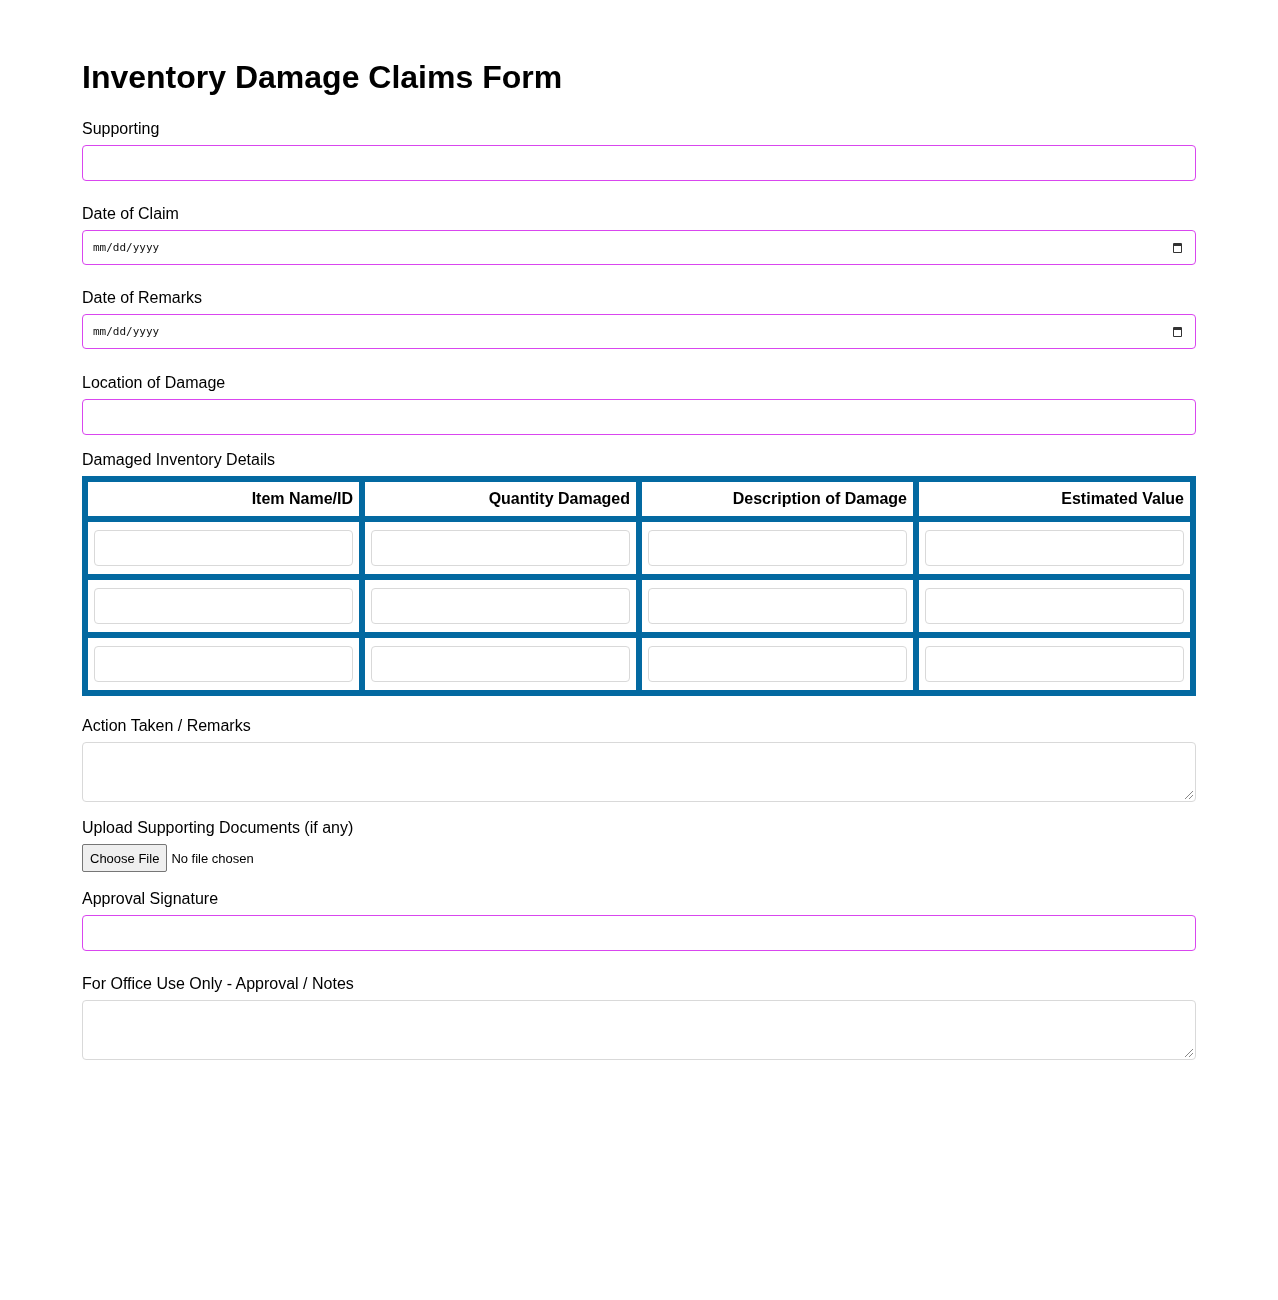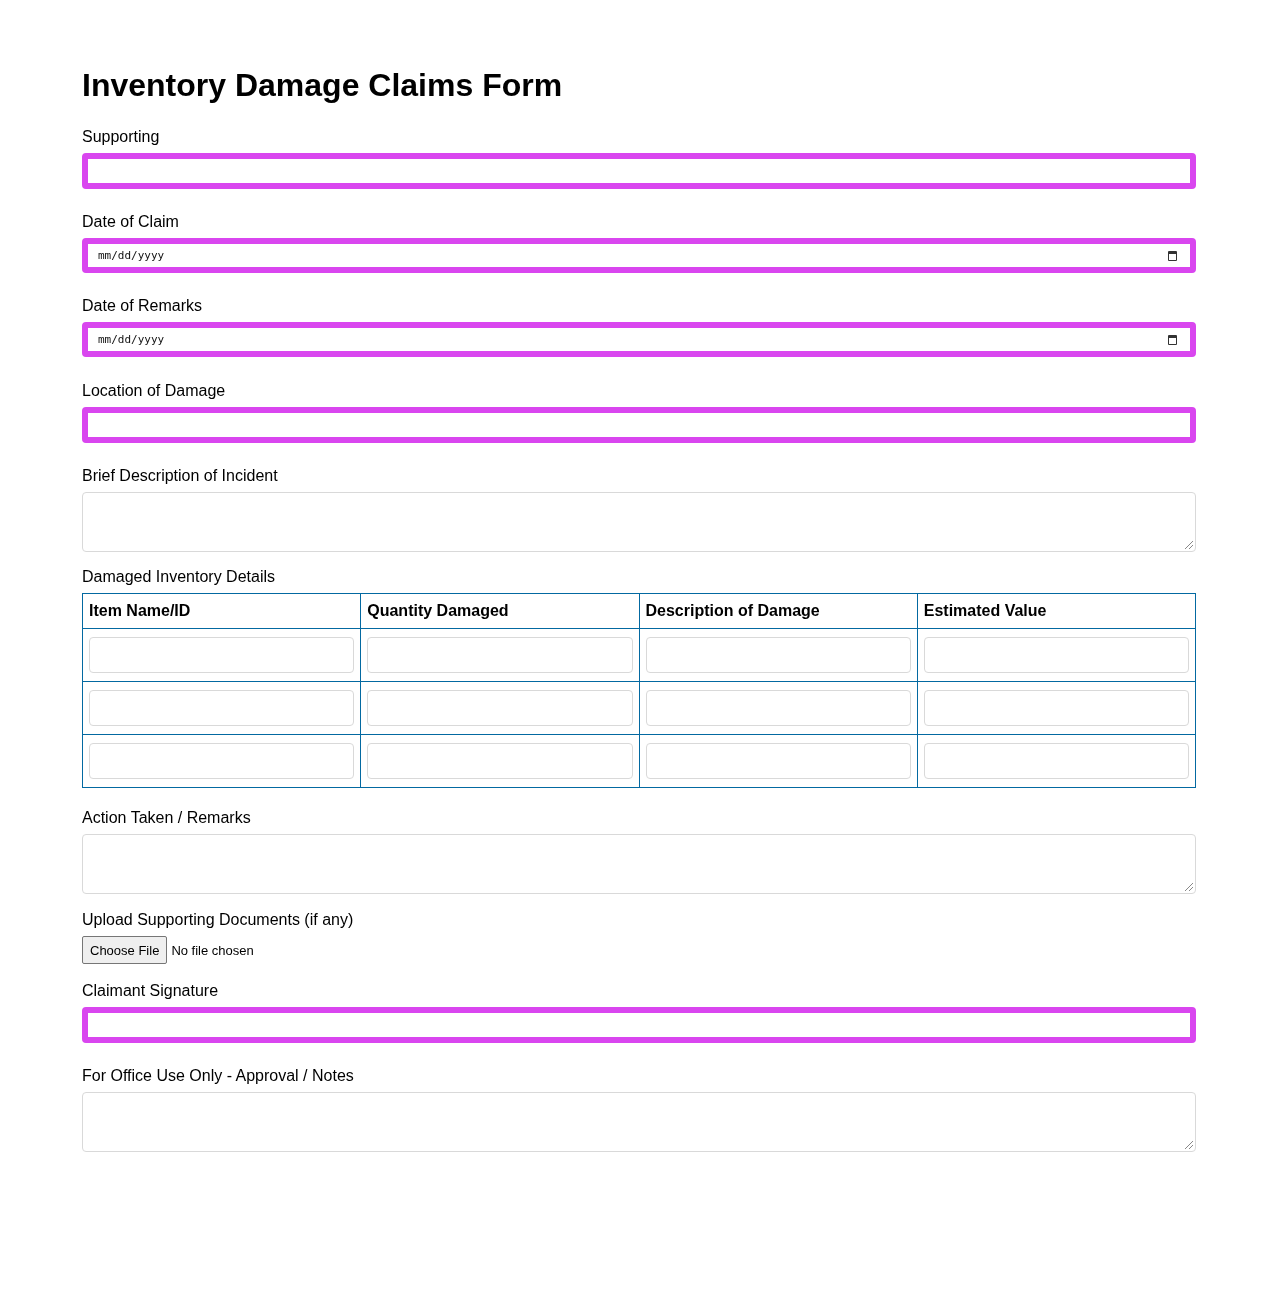--- a/index.html
+++ b/index.html
@@ -12,7 +12,7 @@
   .container {
     position: absolute;
     left: 82px;
-    top: 8px;
+    top: 0;
     width: 1114px;
   }
   h1 {

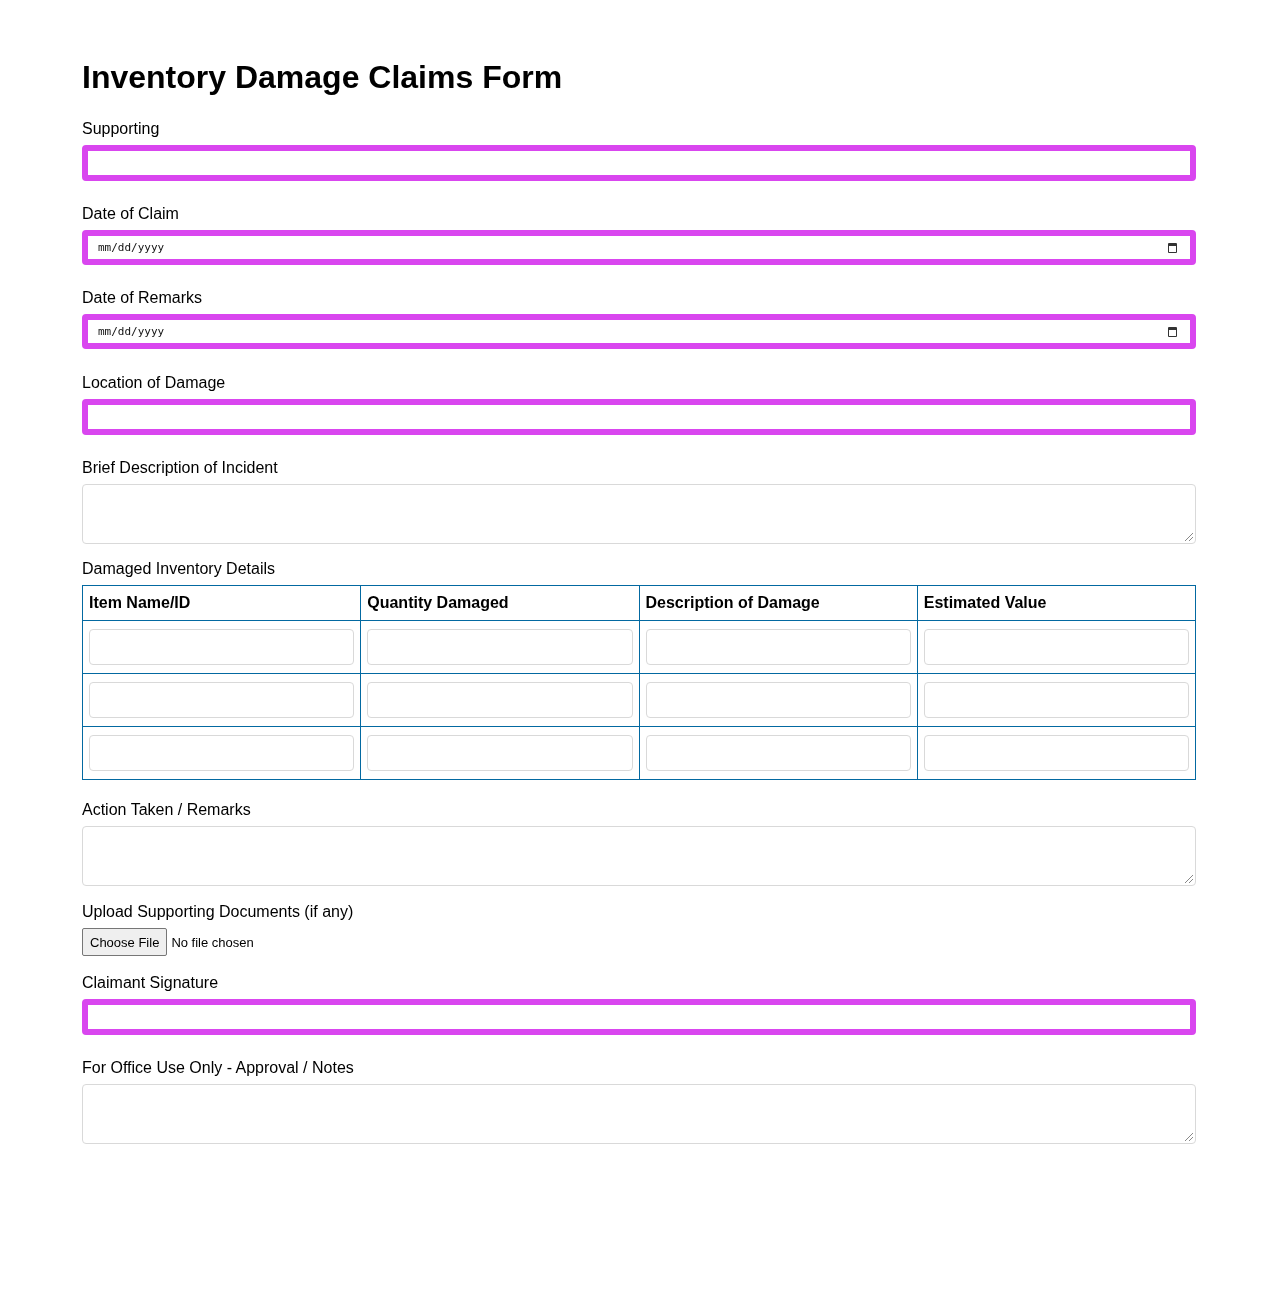--- a/index.html
+++ b/index.html
@@ -32,7 +32,7 @@
     box-sizing: border-box;
     width: 1114px;
     height: 36px;
-    border: 6px solid #d946ef;
+    border: 1px solid #d946ef;
     border-radius: 4px;
     background: #fff;
     margin-top: 7px;

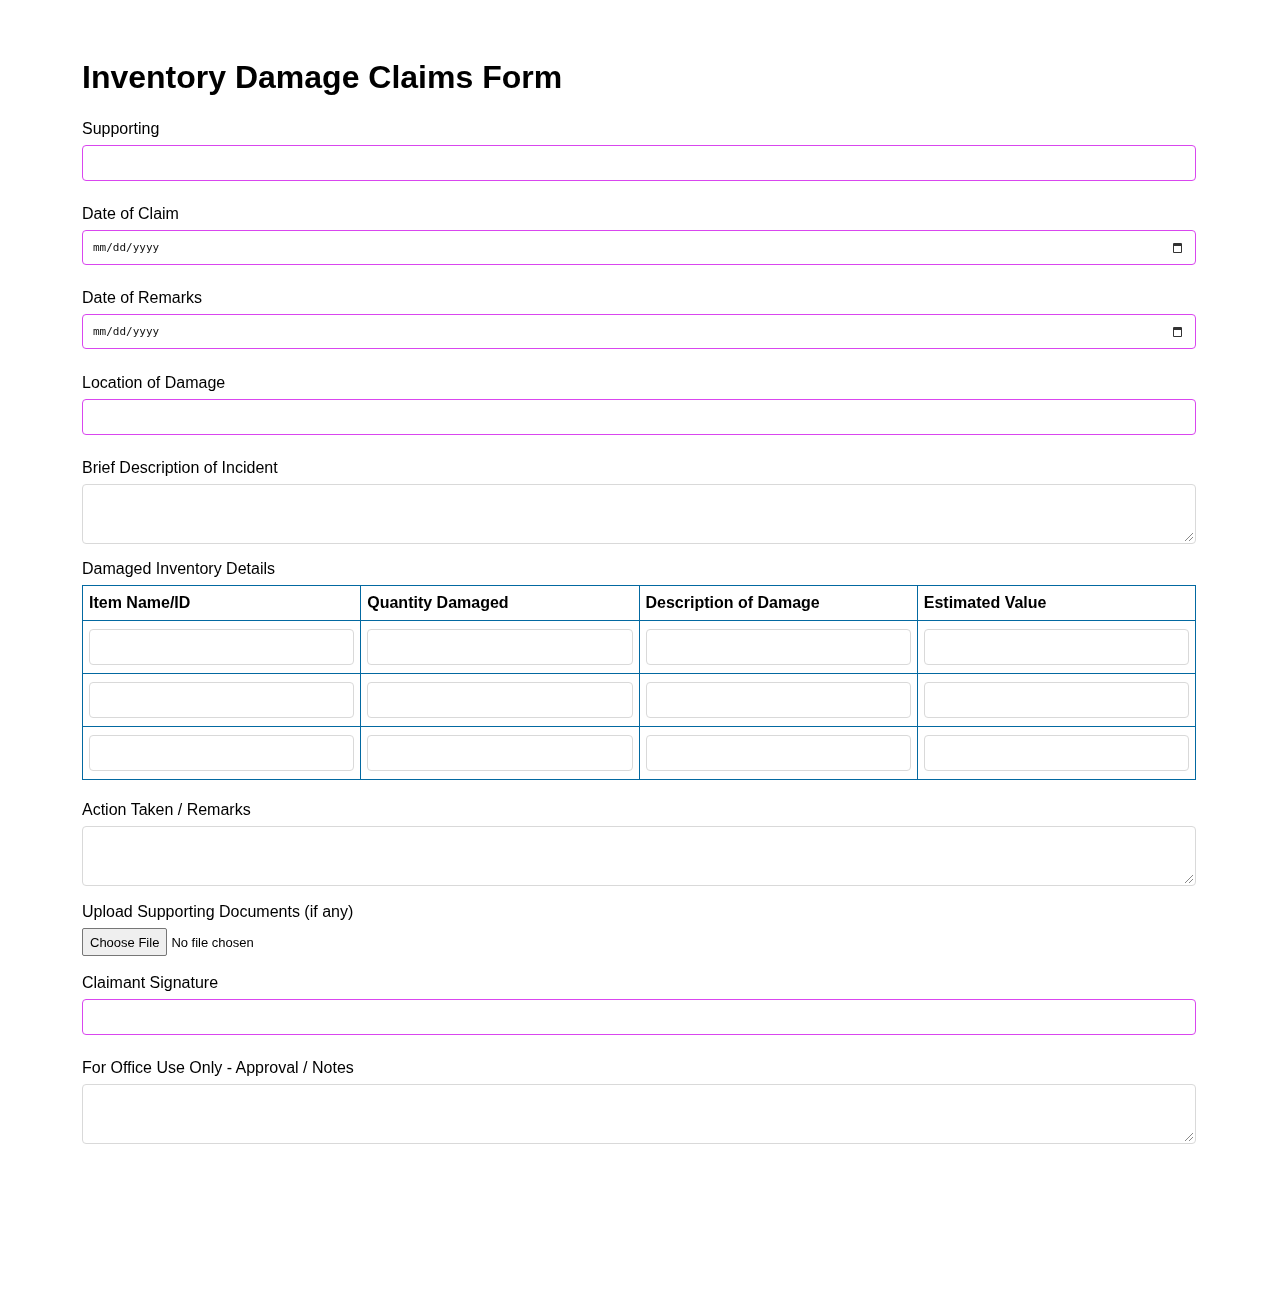--- a/index.html
+++ b/index.html
@@ -151,12 +151,6 @@
     <div class="txt"></div>
   </div>
 
-  <div class="field" style="margin-top:24px">
-    <label class="lbl">Brief Description of Incident</label>
-    <div class="area">
-      <span class="grip"></span>
-    </div>
-  </div>
 
   <div class="field" style="margin-top:16px">
     <label class="lbl">Damaged Inventory Details</label>

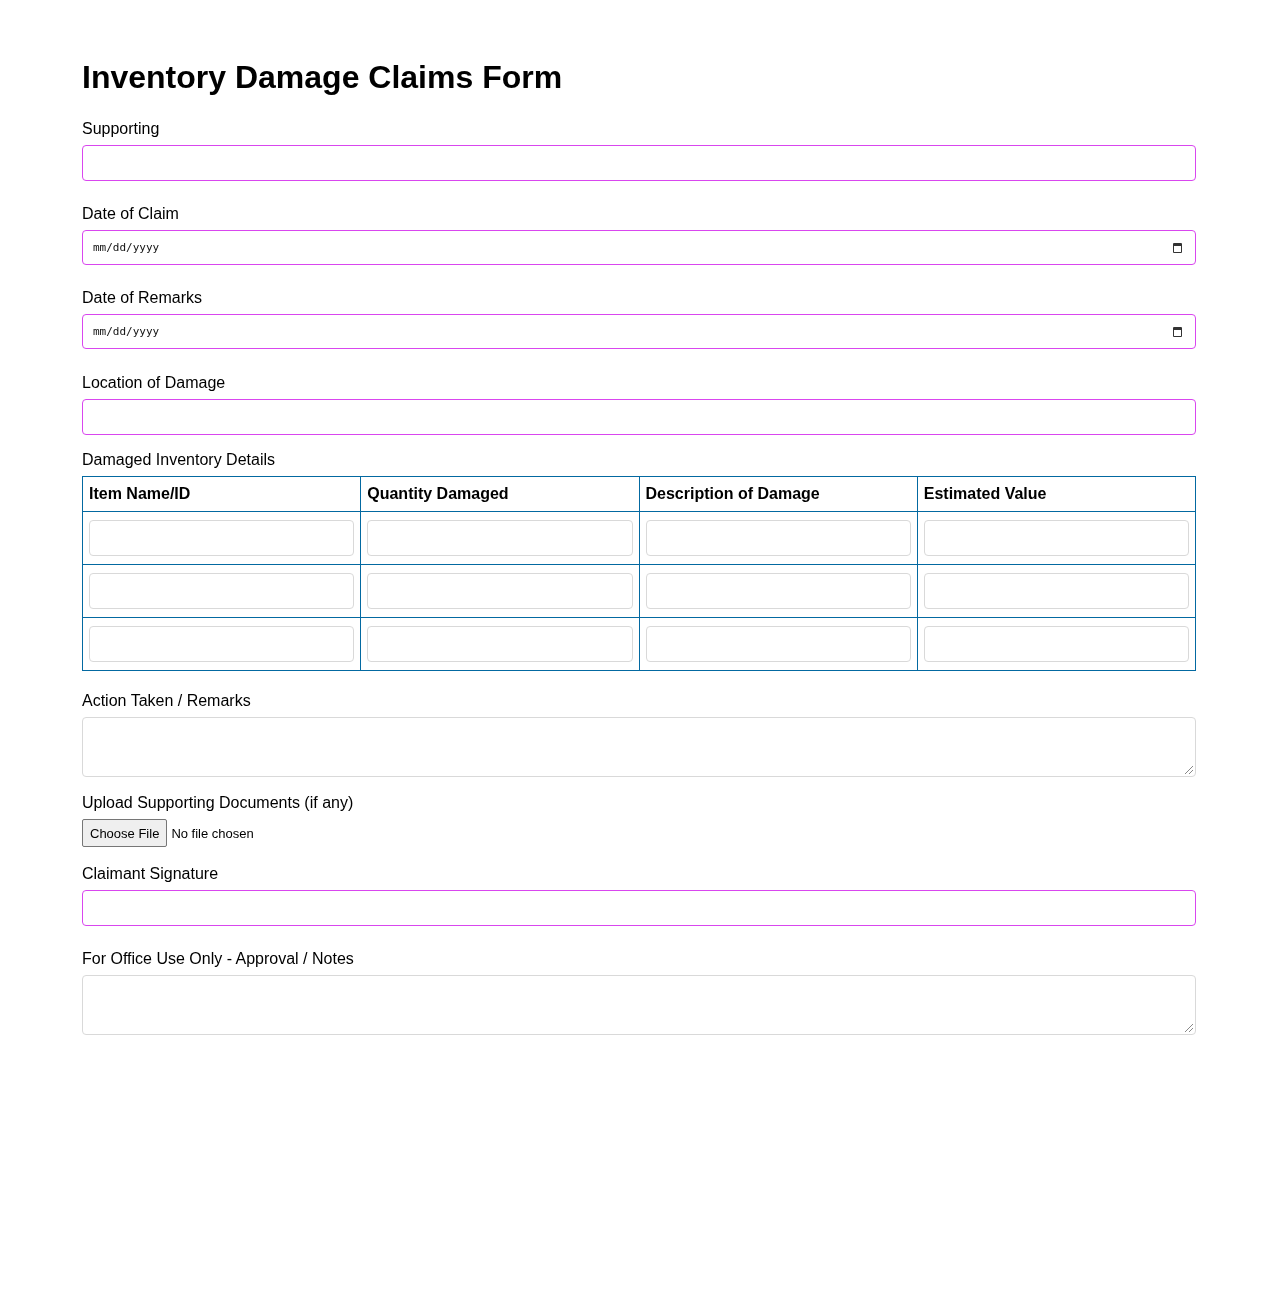--- a/index.html
+++ b/index.html
@@ -81,9 +81,9 @@
     table-layout: fixed;
   }
   th, td {
-    border: 1px solid #0369a1;
+    border: 6px solid #0369a1;
     padding: 0 6px;
-    text-align: left;
+    text-align: right;
   }
   th {
     font-size: 16px;

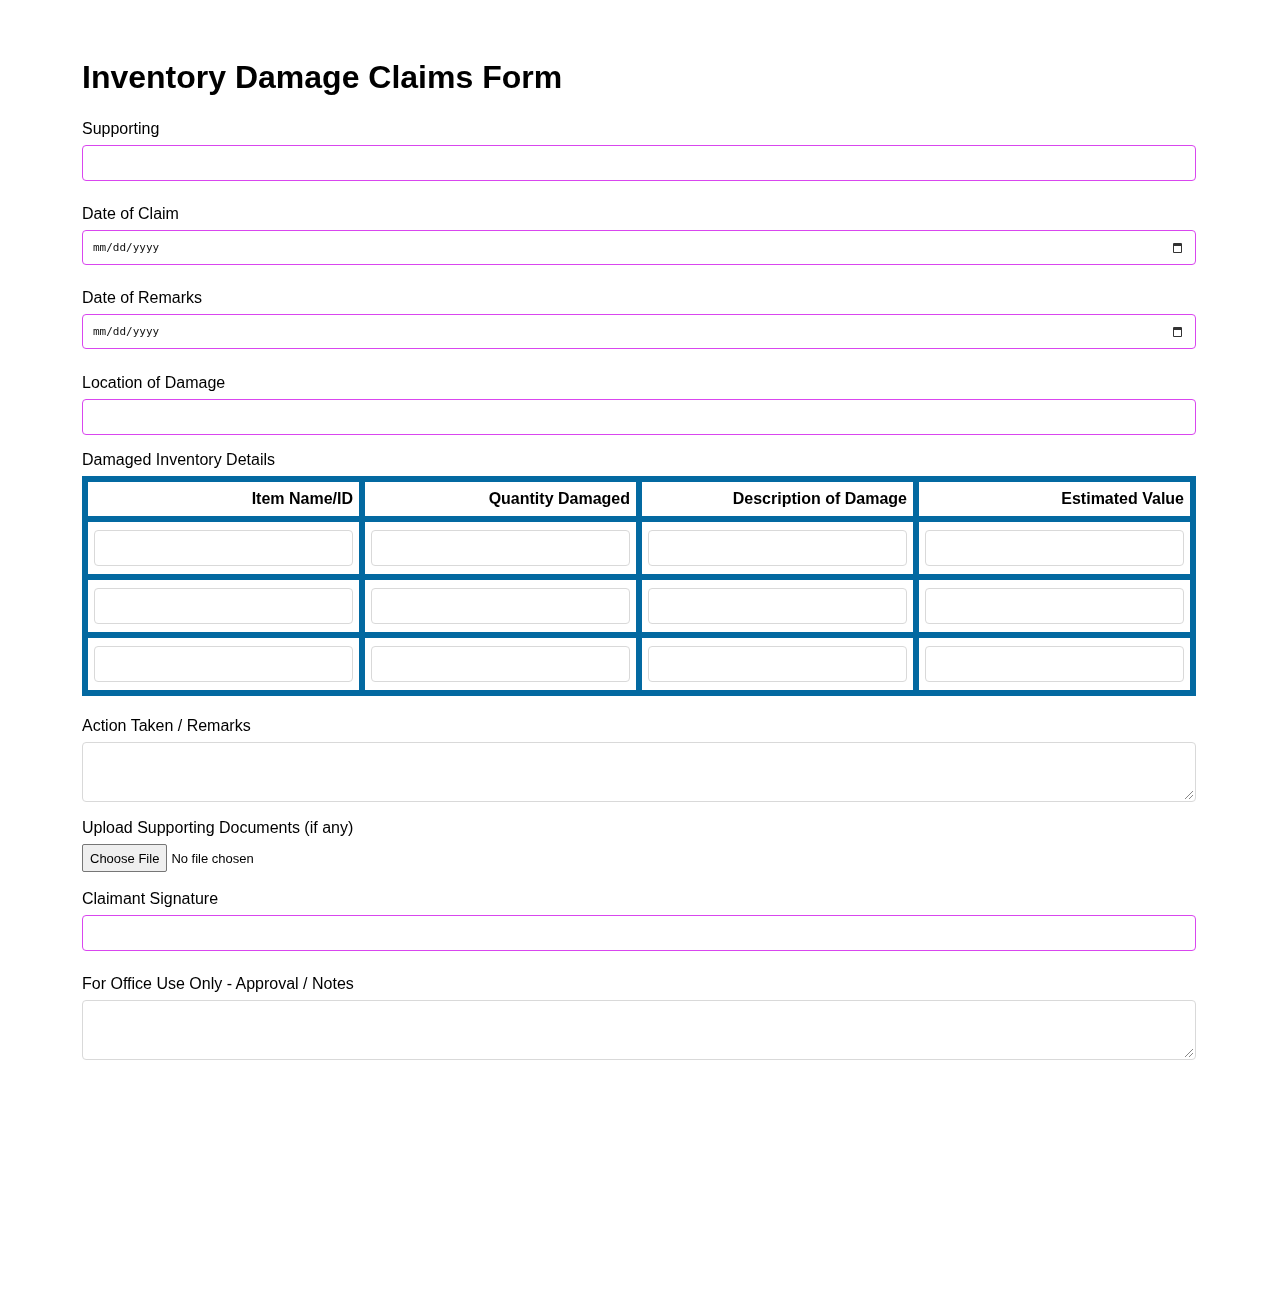--- a/index.html
+++ b/index.html
@@ -226,7 +226,7 @@
   </div>
 
   <div class="field" style="margin-top:18px">
-    <label class="lbl">Claimant Signature</label>
+    <label class="lbl">Approval Signature</label>
     <div class="txt"></div>
   </div>
 

